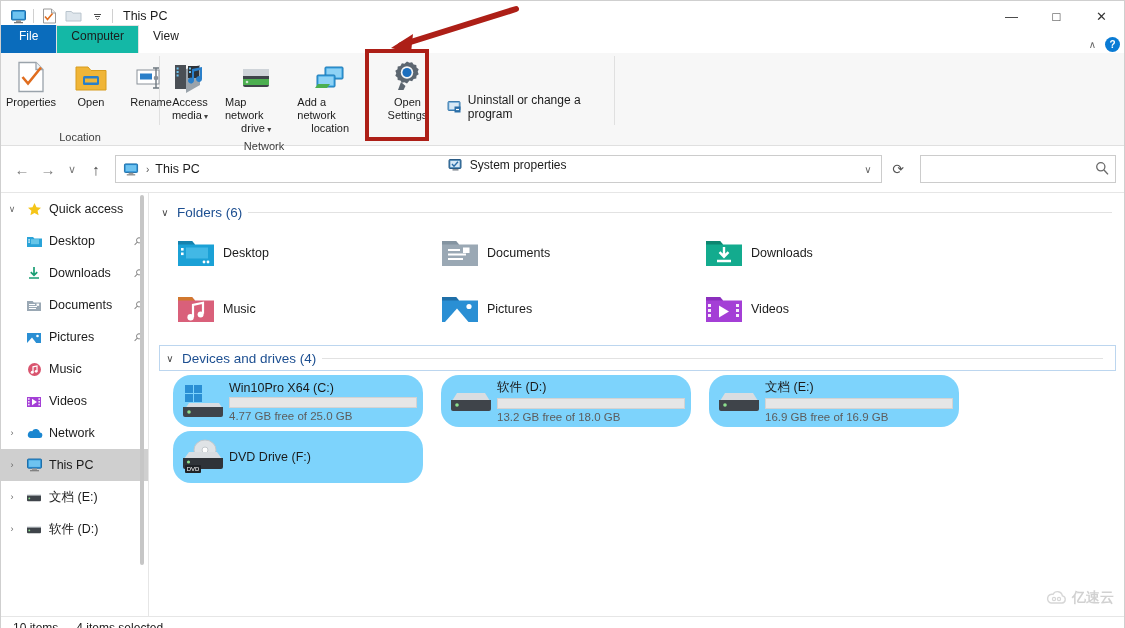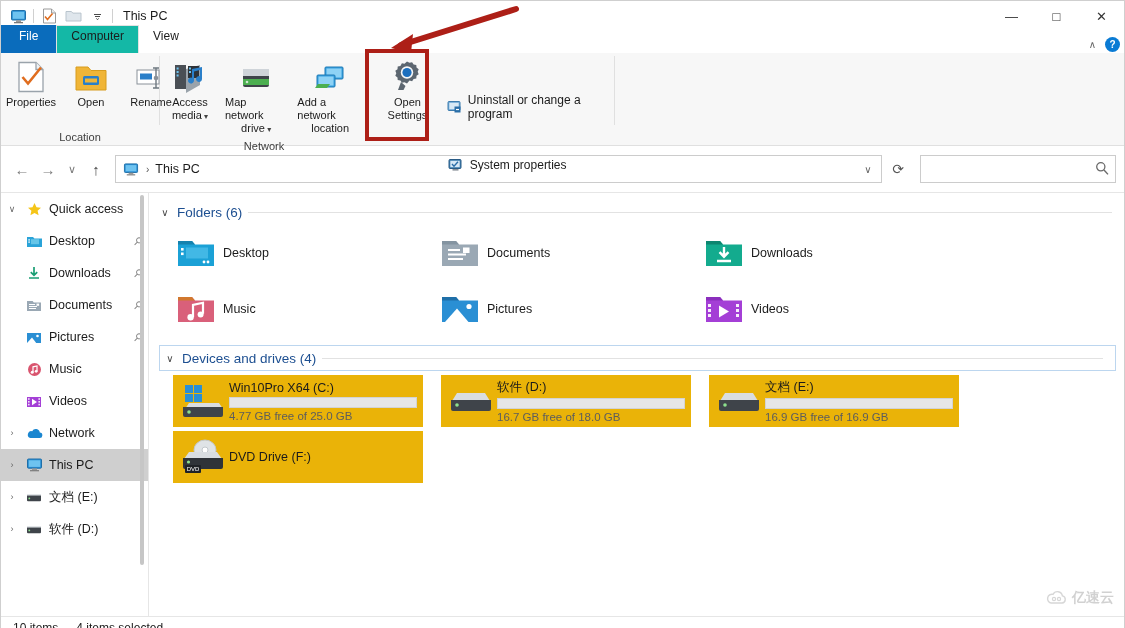--- a/index.html
+++ b/index.html
@@ -94,7 +94,7 @@
 
   .drives{display:flex;flex-wrap:wrap;margin-top:4px;}
   .drive{width:250px;height:52px;display:flex;align-items:center;margin:0 4px 4px 14px;padding:3px 6px 3px 4px;box-sizing:border-box;}
-  .drive.selected{background:#eab308;}
+  .drive.selected{background:#7dd3fc;border-radius:18px;}
   .drive .dico{width:52px;display:flex;align-items:center;justify-content:center;}
   .drive .dinfo{flex:1;display:flex;flex-direction:column;justify-content:center;gap:2px;}
   .dname{font-size:12.5px;color:#1b1b1b;}

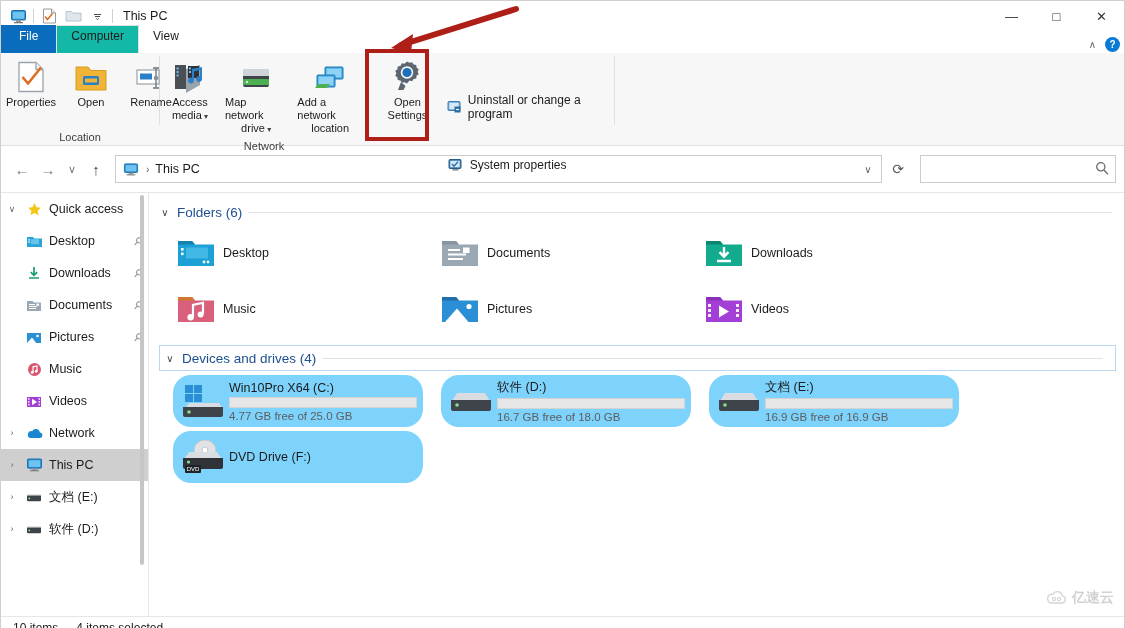--- a/index.html
+++ b/index.html
@@ -628,7 +628,7 @@
             <span class="dbar">
               <span class="fill" style="width:34%"></span>
             </span>
-            <span class="dfree">16.7 GB free of 18.0 GB</span>
+            <span class="dfree">13.2 GB free of 18.0 GB</span>
           </span>
         </div>
 

